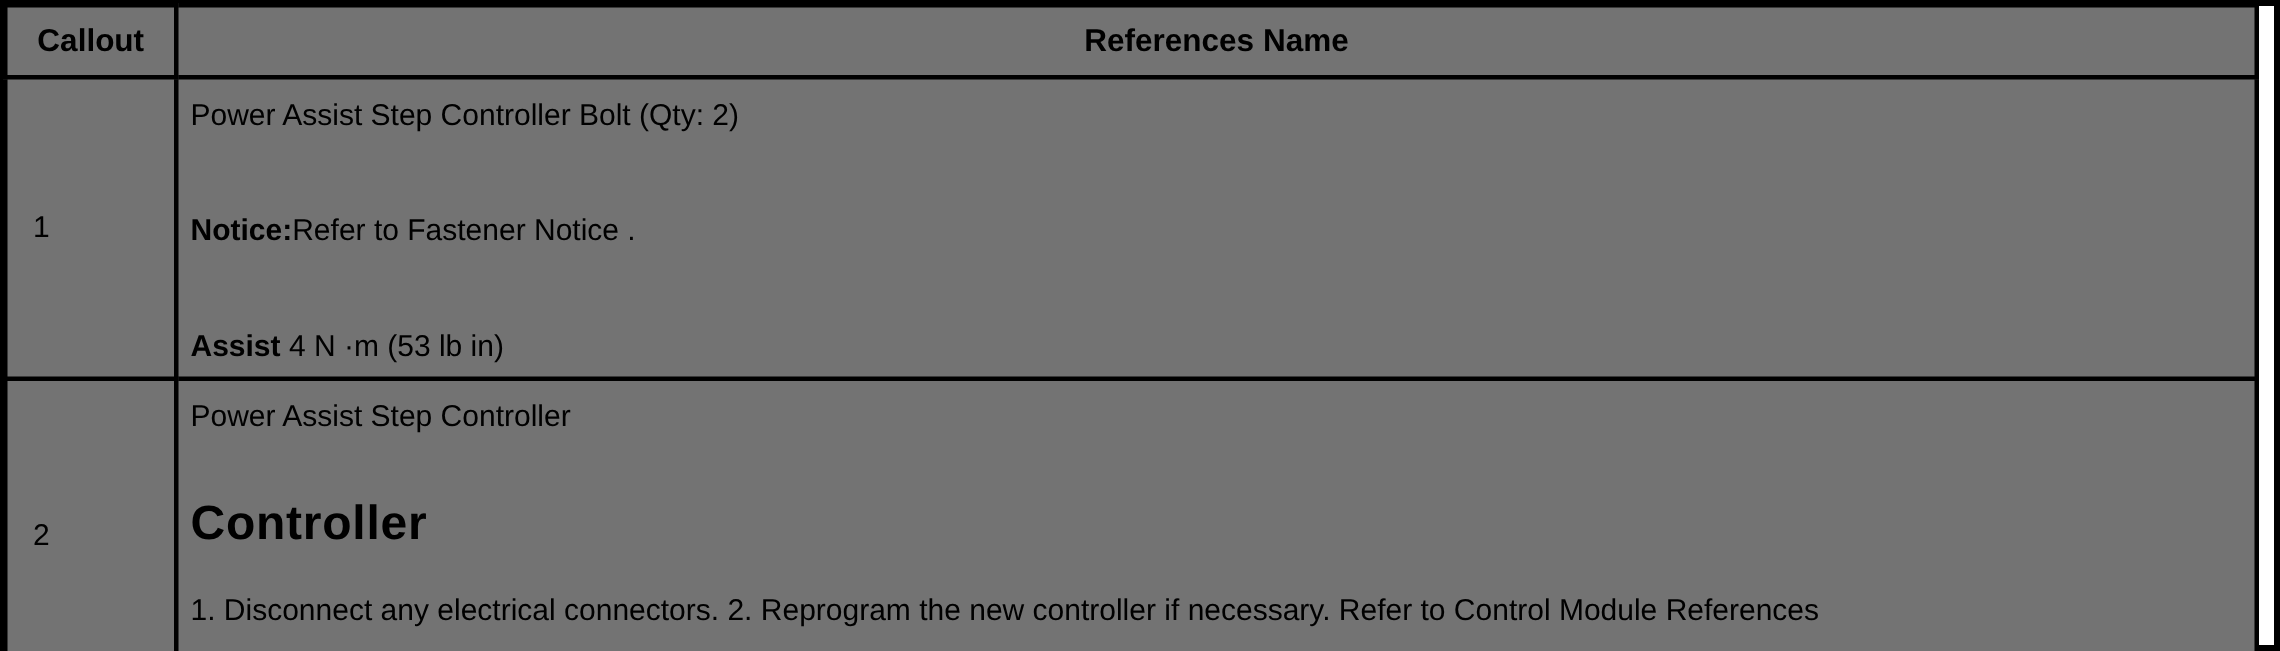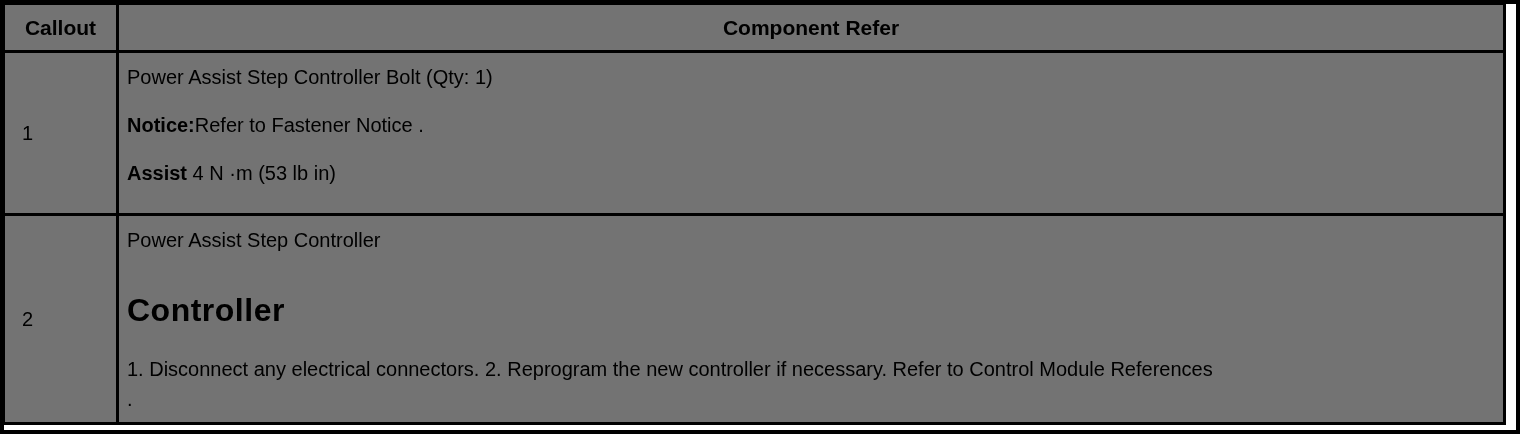--- a/index.html
+++ b/index.html
@@ -89,7 +89,7 @@
   <thead>
     <tr>
       <th class="header-cell">Callout</th>
-      <th class="header-cell">Component Refer</th>
+      <th class="header-cell">References Name</th>
     </tr>
   </thead>
   <tbody>

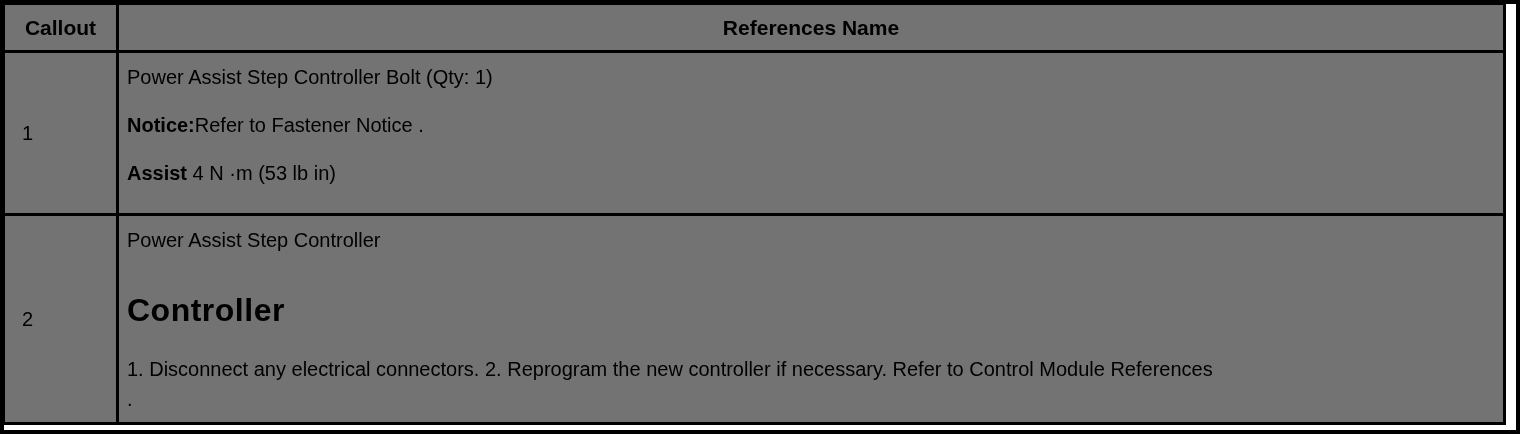--- a/index.html
+++ b/index.html
@@ -96,7 +96,7 @@
     <tr class="row-1">
       <td class="callout-cell">1</td>
       <td class="content-cell">
-        <p class="para">Power Assist Step Controller Bolt (Qty: 1)</p>
+        <p class="para">Power Assist Step Controller Bolt (Qty: 2)</p>
         <p class="para mt-para"><span class="bold">Notice:</span><span>Refer to Fastener Notice .</span></p>
         <p class="para mt-para"><span class="bold">Assist</span><span> 4 N ·m (53 lb in)</span></p>
       </td>

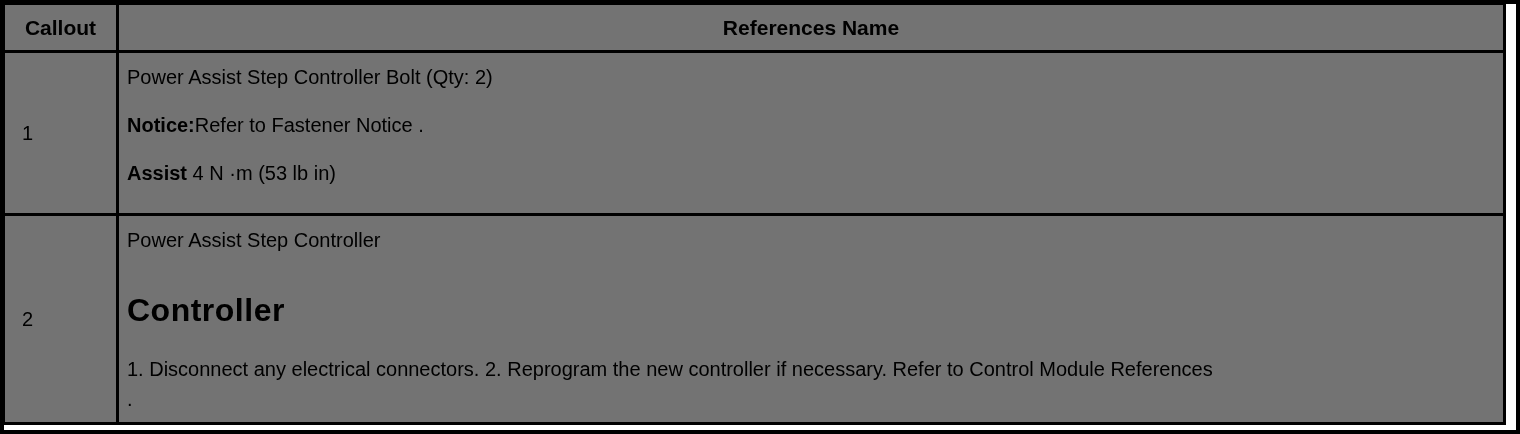--- a/index.html
+++ b/index.html
@@ -61,7 +61,7 @@
   tr.row-1 td { height: 163px; }
   tr.row-2 td { height: 203px; margin-top: 34px; }
   .para { margin: 0; }
-  .mt-para { margin-top: 25px; }
+  .mt-para { margin-top: 54px; }
   .bold { font-weight: bold; }
   .procedure-heading {
     margin: 40px 0 0 0;

